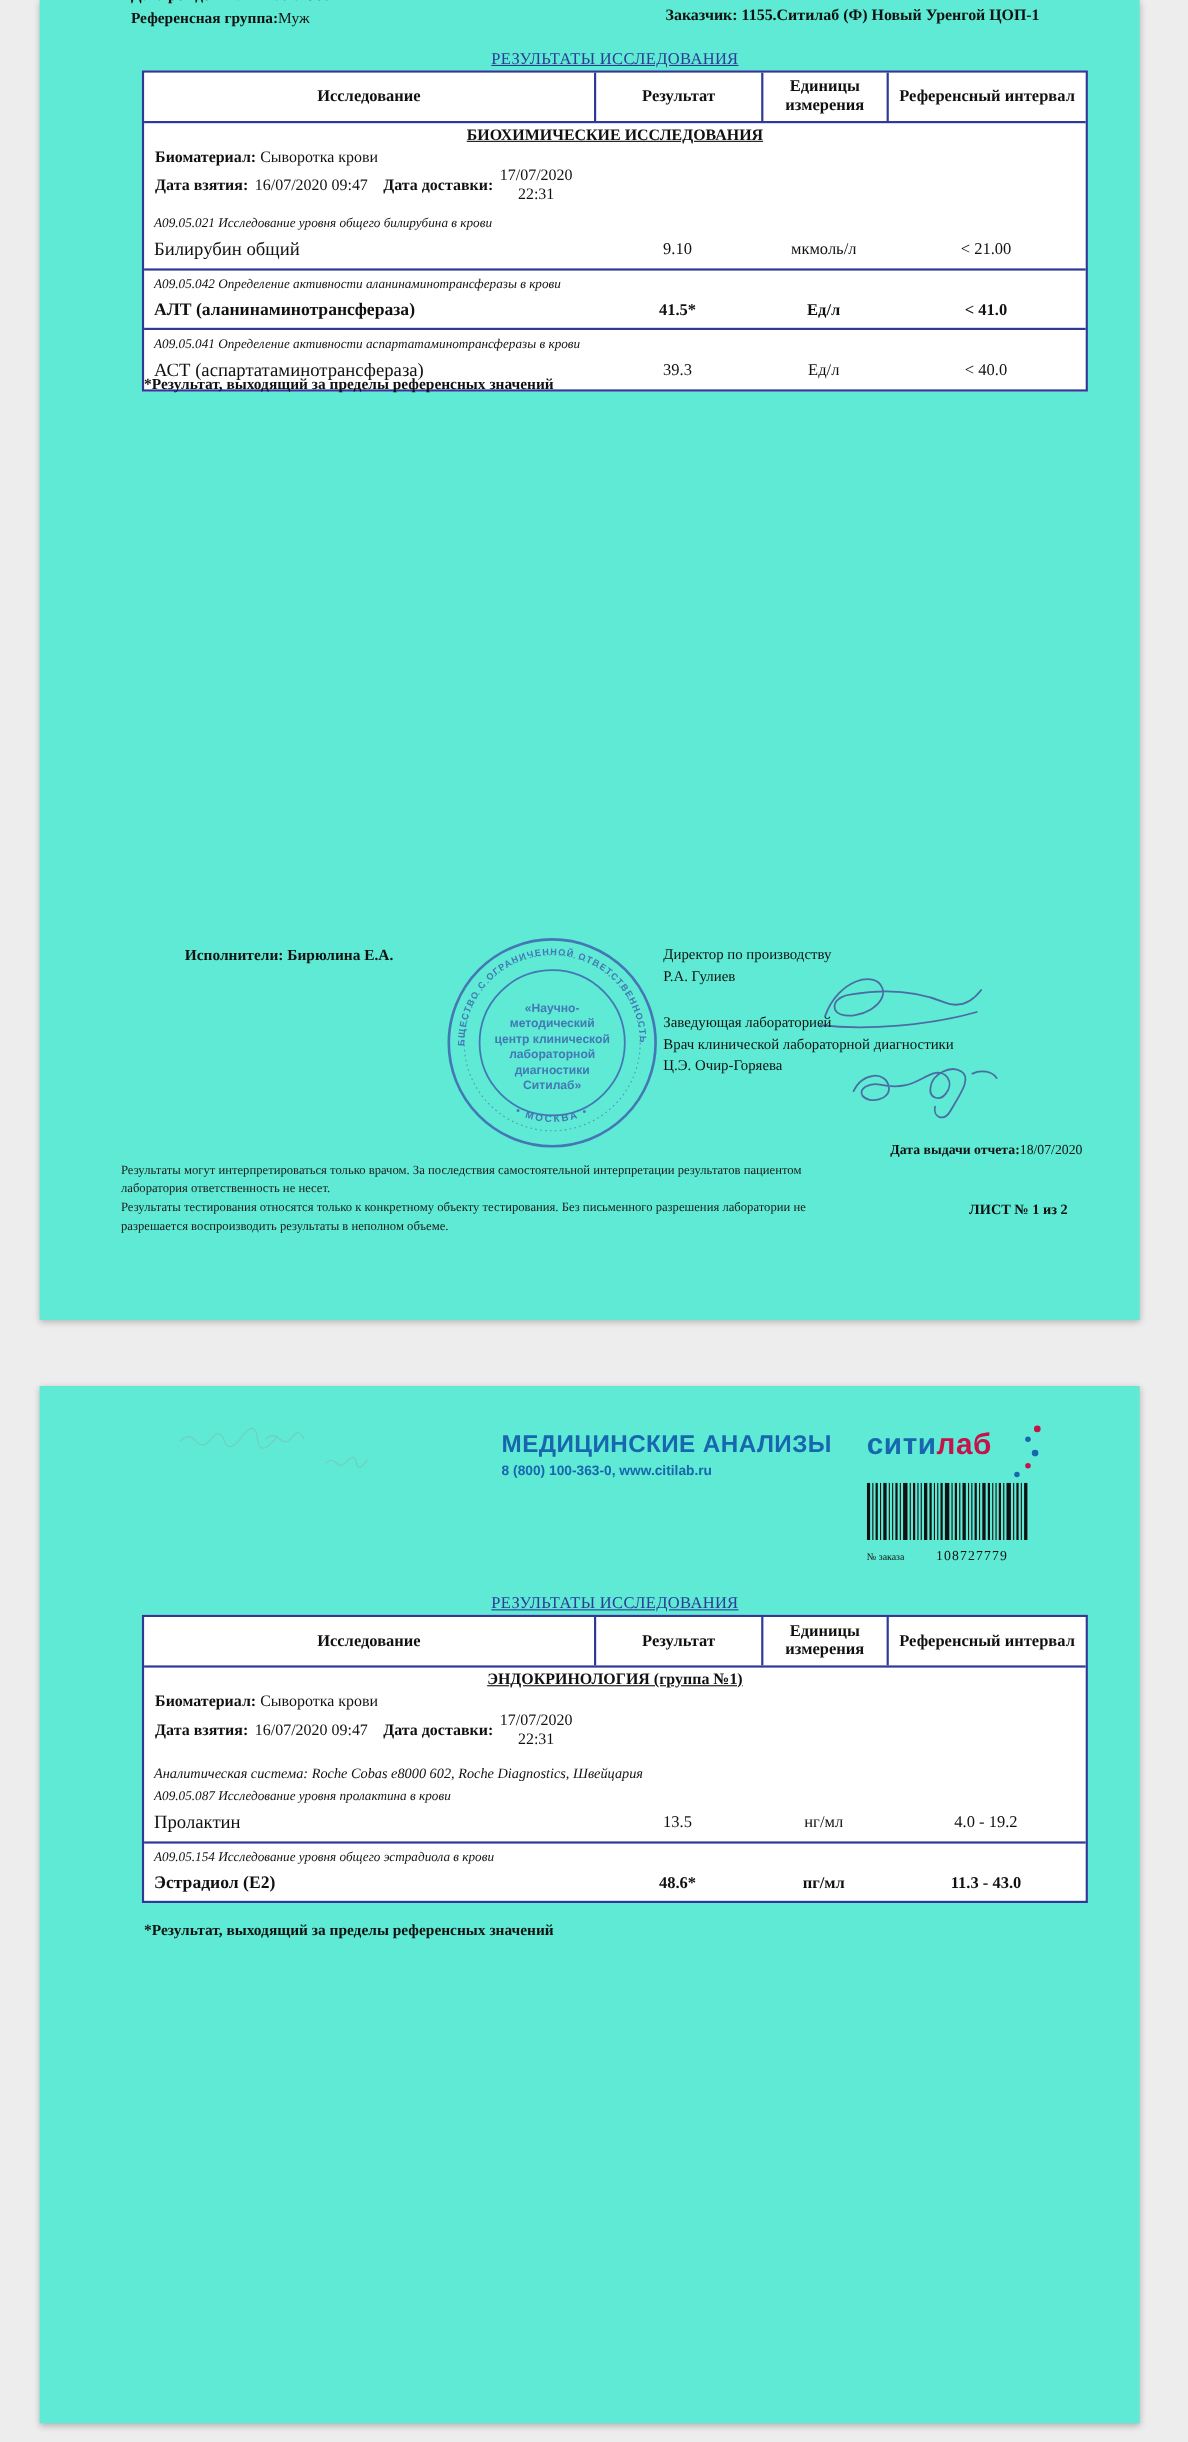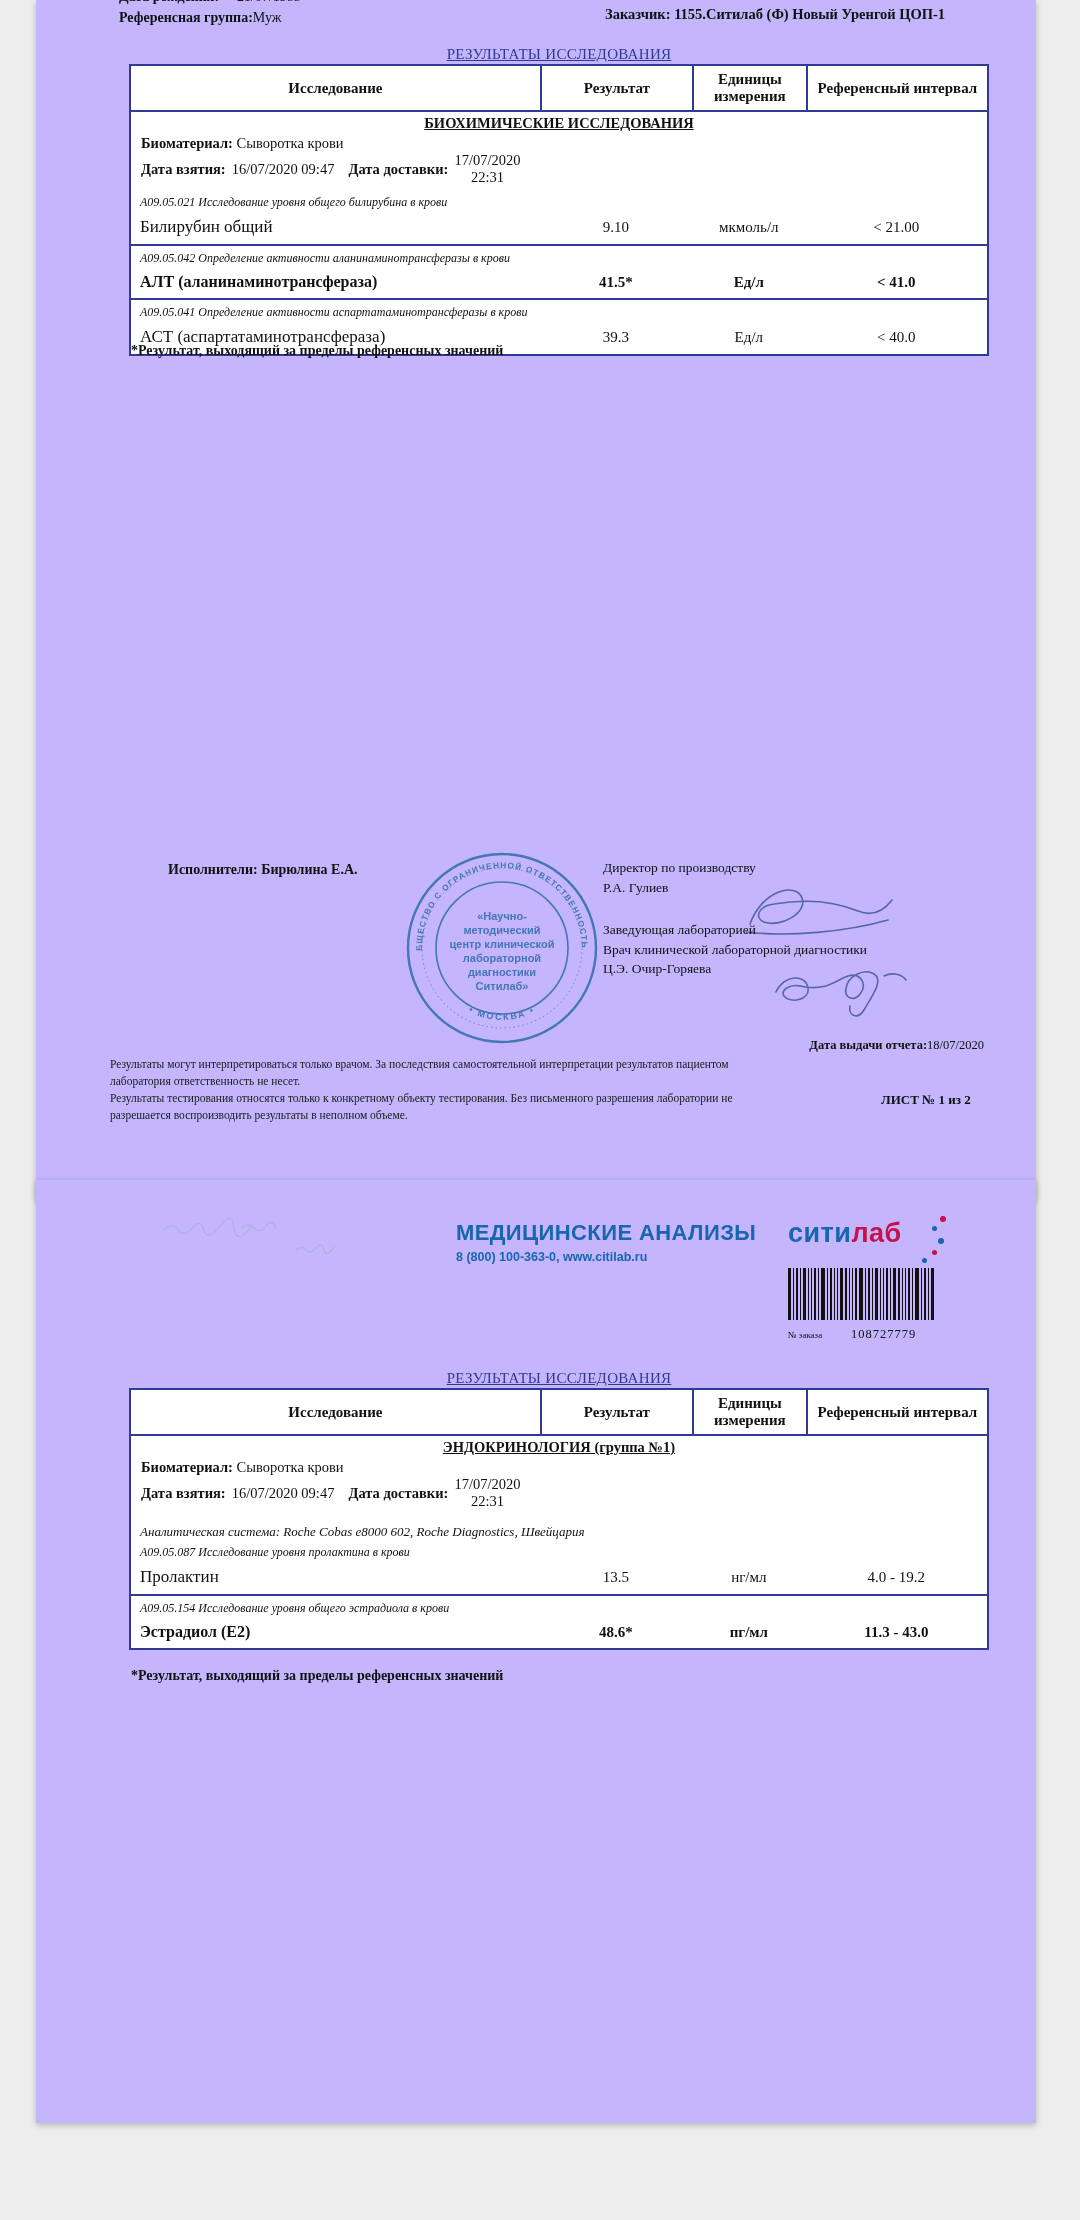--- a/index.html
+++ b/index.html
@@ -5,7 +5,7 @@
   html,body{margin:0;padding:0;background:#ededed;}
   body{width:1080px;height:2220px;position:relative;overflow:hidden;
        font-family:"Liberation Serif",serif;color:#111;}
-  .page{position:absolute;left:36px;width:1000px;background:#c4b5fd;
+  .page{position:absolute;left:36px;width:1000px;background:#5eead4;
         box-shadow:0 2px 6px rgba(0,0,0,.25);overflow:hidden;}
   #page1{top:0;height:1200px;}
   #page2{top:1180px;height:943px;}

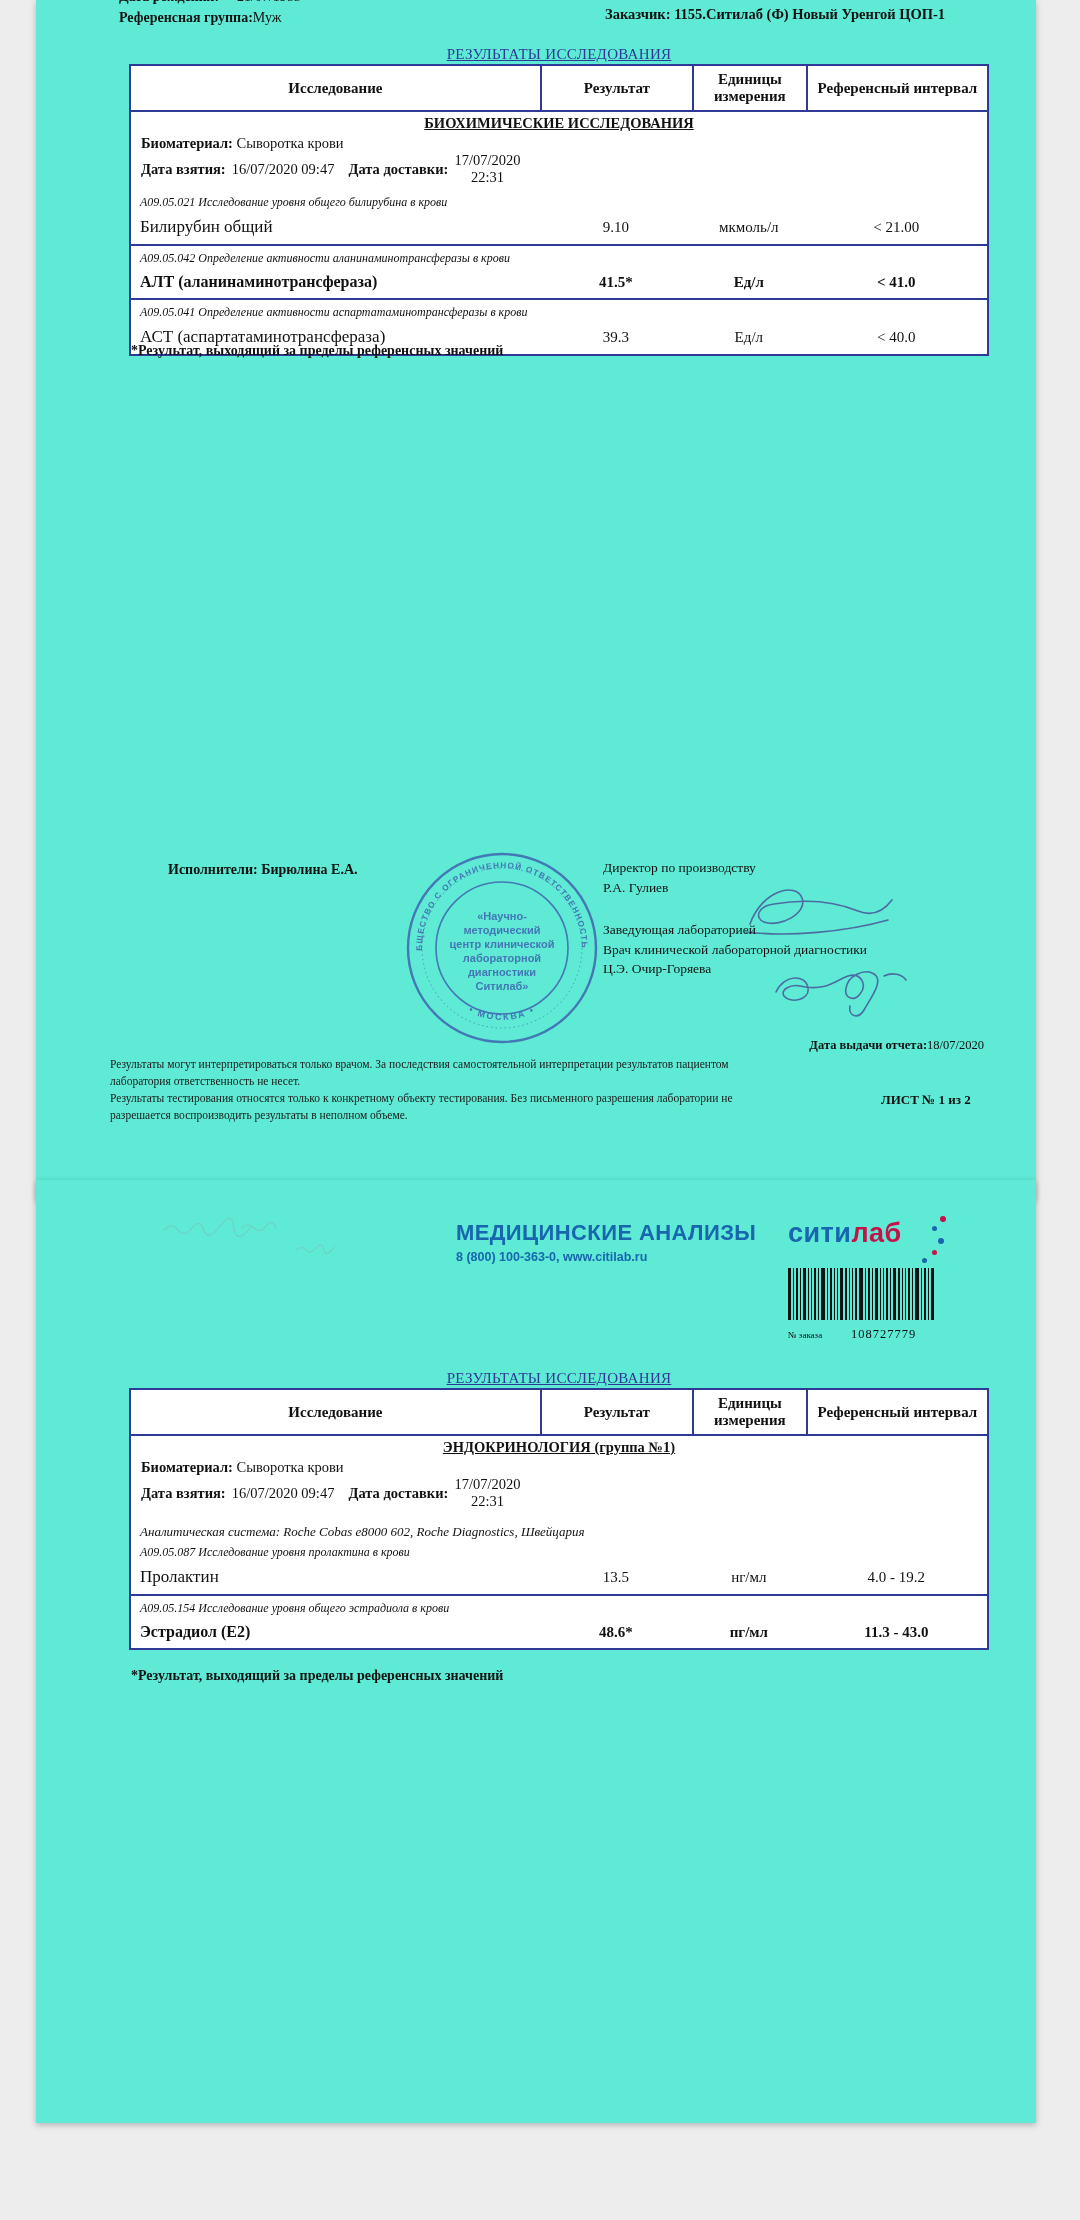--- a/index.html
+++ b/index.html
@@ -8,7 +8,7 @@
   .page{position:absolute;left:36px;width:1000px;background:#5eead4;
         box-shadow:0 2px 6px rgba(0,0,0,.25);overflow:hidden;}
   #page1{top:0;height:1200px;}
-  #page2{top:1180px;height:943px;}
+  #page2{top:1260px;height:943px;}
   .abs{position:absolute;}
   .b{font-weight:bold;}
   

